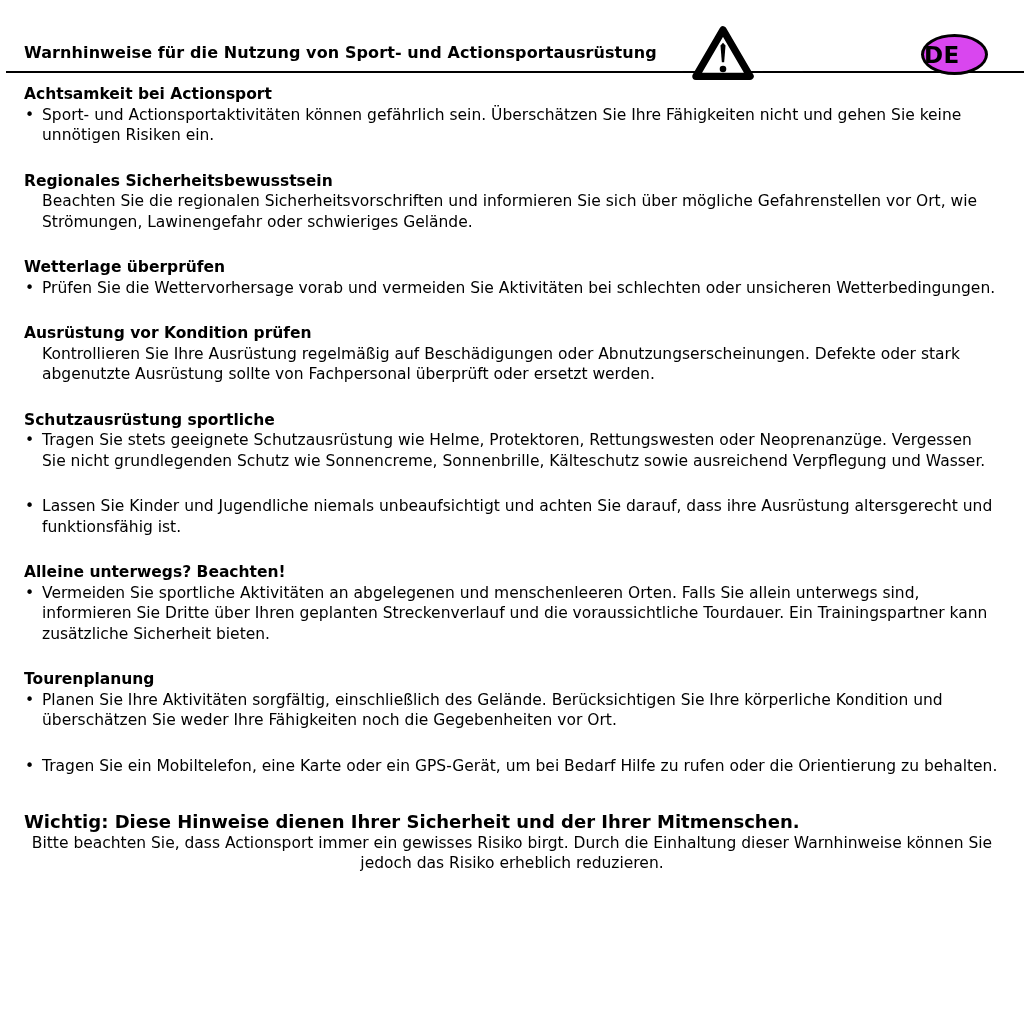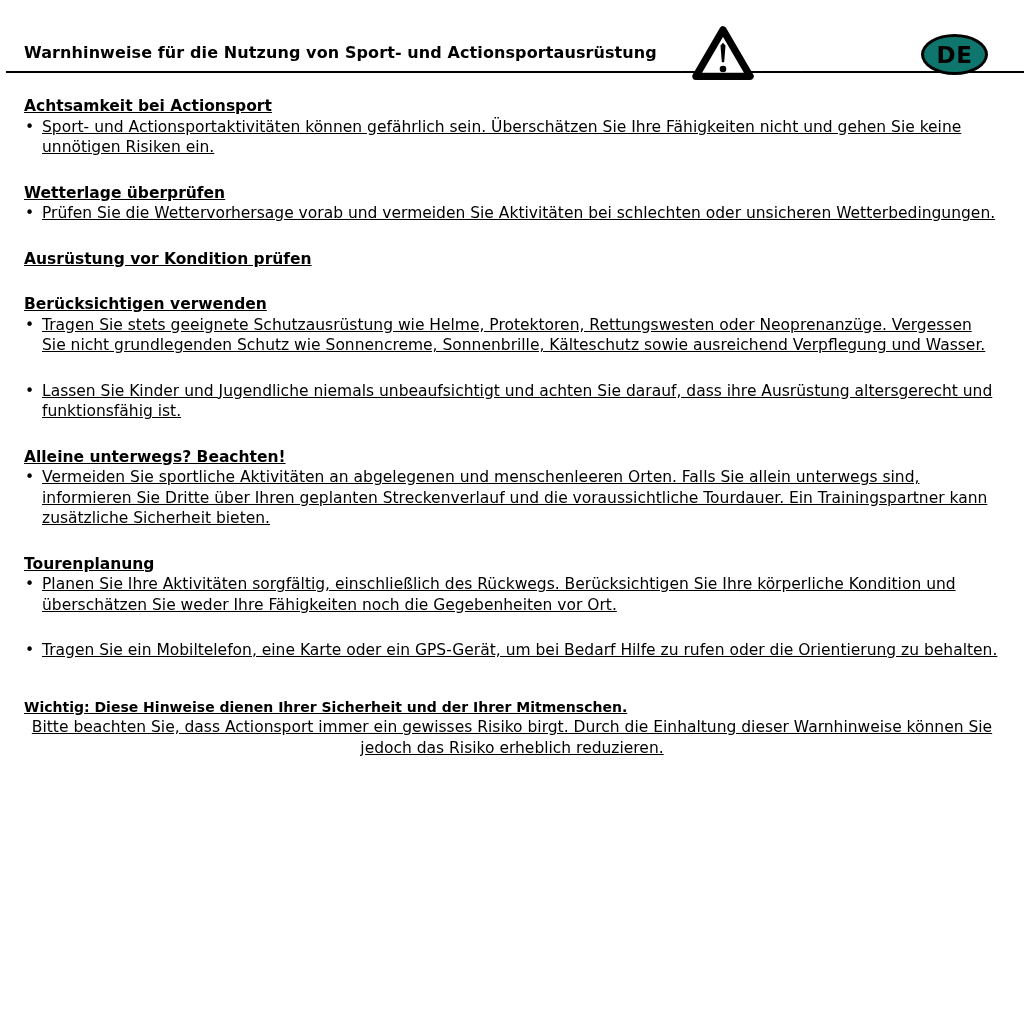--- a/index.html
+++ b/index.html
@@ -51,12 +51,11 @@
     top: 34px;
     width: 67px;
     height: 41px;
-    background: #0f766e;
+    background: #d946ef;
     border: 3.5px solid #000000;
     border-radius: 50%;
     display: flex;
     align-items: center;
-    justify-content: center;
     font-size: 23px;
     font-weight: bold;
     letter-spacing: 0.5px;

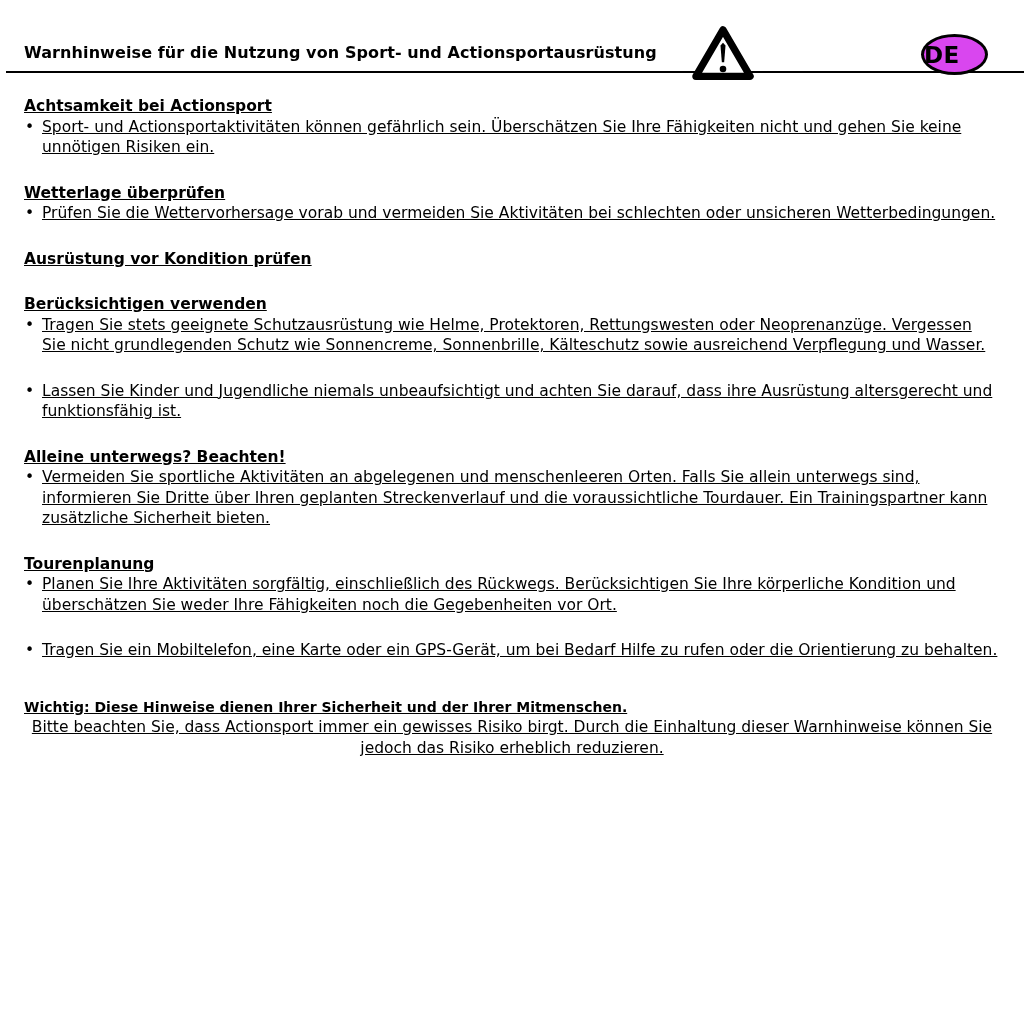--- a/index.html
+++ b/index.html
@@ -65,9 +65,8 @@
   .content {
     position: absolute;
     left: 24px;
-    top: 96px;
+    top: 84px;
     width: 976px;
-    text-decoration: underline;
   }
   .section { margin-bottom: 25px; }
   .section-heading {

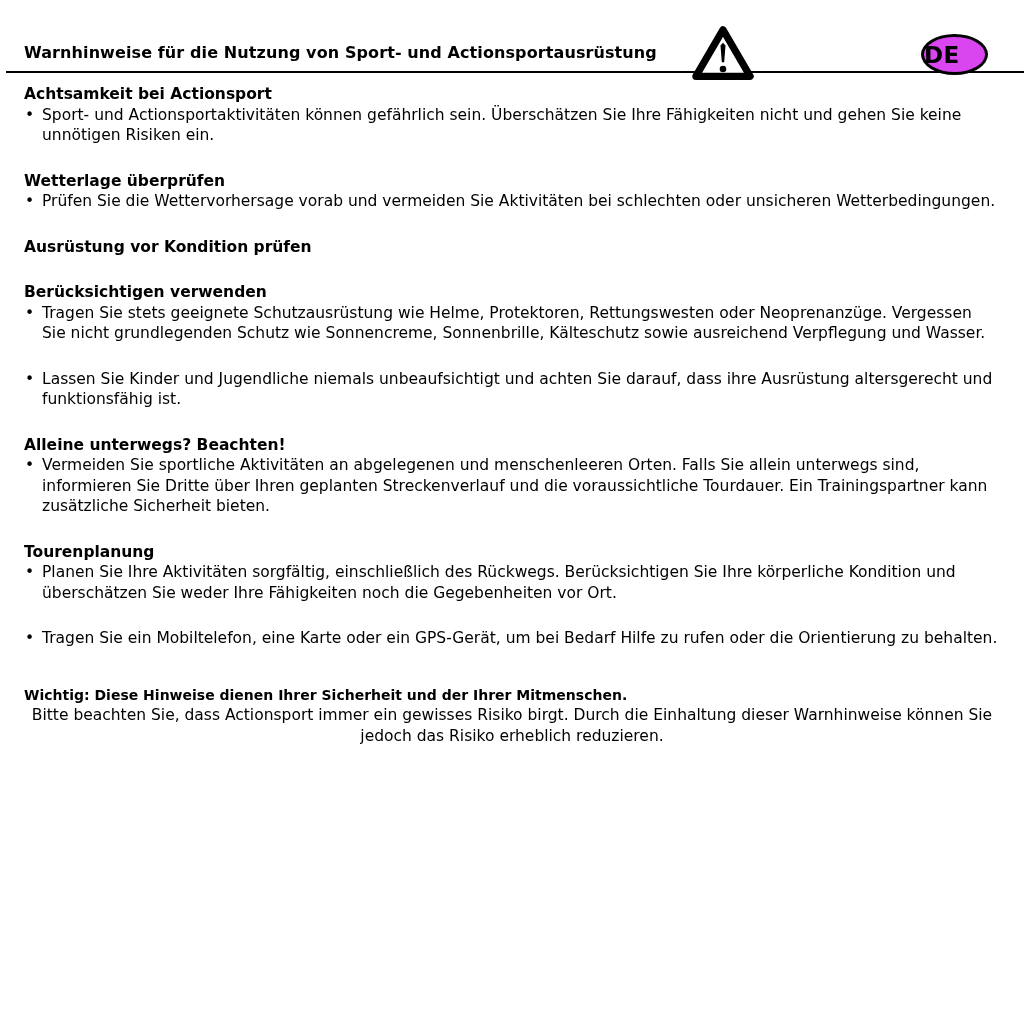--- a/index.html
+++ b/index.html
@@ -127,6 +127,10 @@
         <div class="item"><span class="bullet">•</span><span class="item-text">Sport- und Actionsportaktivitäten können gefährlich sein. Überschätzen Sie Ihre Fähigkeiten nicht und gehen Sie keine unnötigen Risiken ein.</span></div>
       </section>
       <section class="section">
+        <h2 class="section-heading">Regionales Sicherheitsbewusstsein</h2>
+        <div class="item"><span class="item-text">Beachten Sie die regionalen Sicherheitsvorschriften und informieren Sie sich über mögliche Gefahrenstellen vor Ort, wie Strömungen, Lawinengefahr oder schwieriges Gelände.</span></div>
+      </section>
+      <section class="section">
         <h2 class="section-heading">Wetterlage überprüfen</h2>
         <div class="item"><span class="bullet">•</span><span class="item-text">Prüfen Sie die Wettervorhersage vorab und vermeiden Sie Aktivitäten bei schlechten oder unsicheren Wetterbedingungen.</span></div>
       </section>

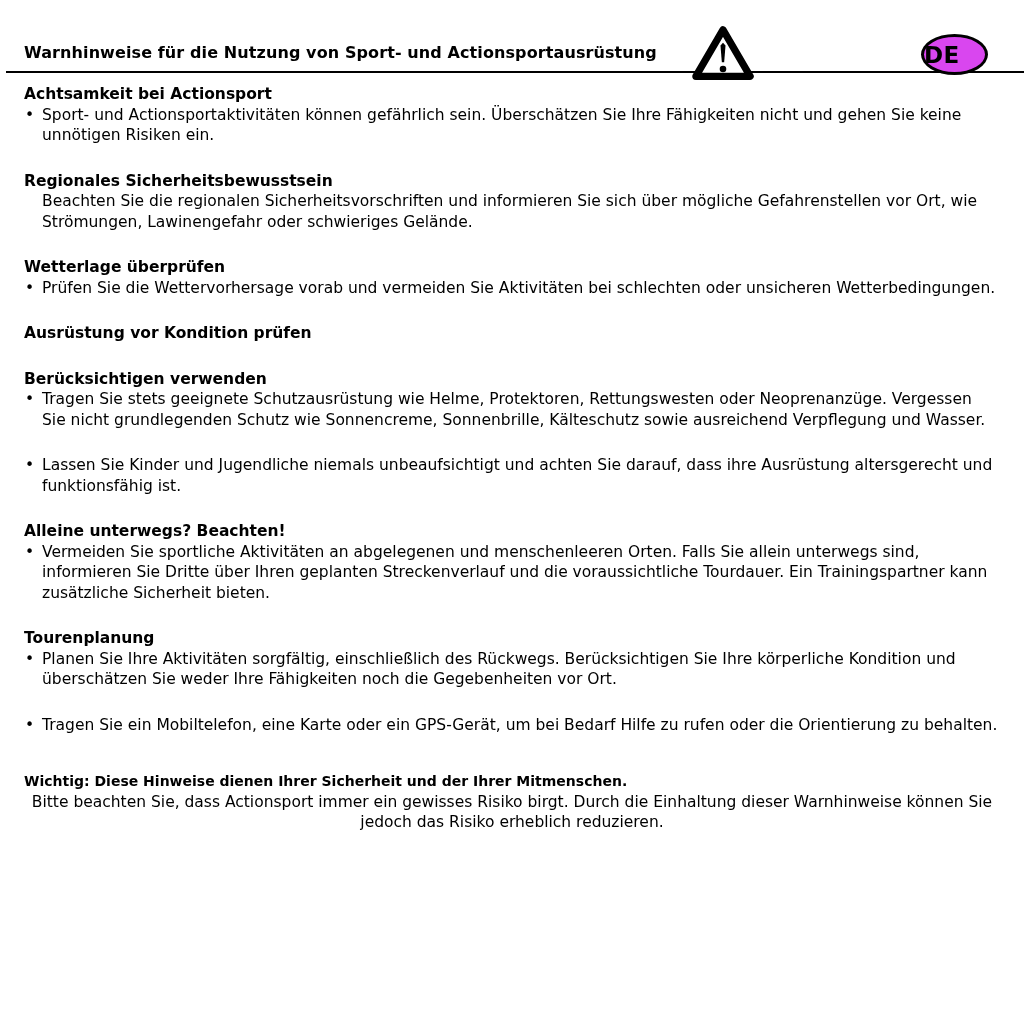--- a/index.html
+++ b/index.html
@@ -136,6 +136,7 @@
       </section>
       <section class="section">
         <h2 class="section-heading">Ausrüstung vor Kondition prüfen</h2>
+        <div class="item"><span class="item-text">Kontrollieren Sie Ihre Ausrüstung regelmäßig auf Beschädigungen oder Abnutzungserscheinungen. Defekte oder stark abgenutzte Ausrüstung sollte von Fachpersonal überprüft oder ersetzt werden.</span></div>
       </section>
       <section class="section">
         <h2 class="section-heading">Berücksichtigen verwenden</h2>

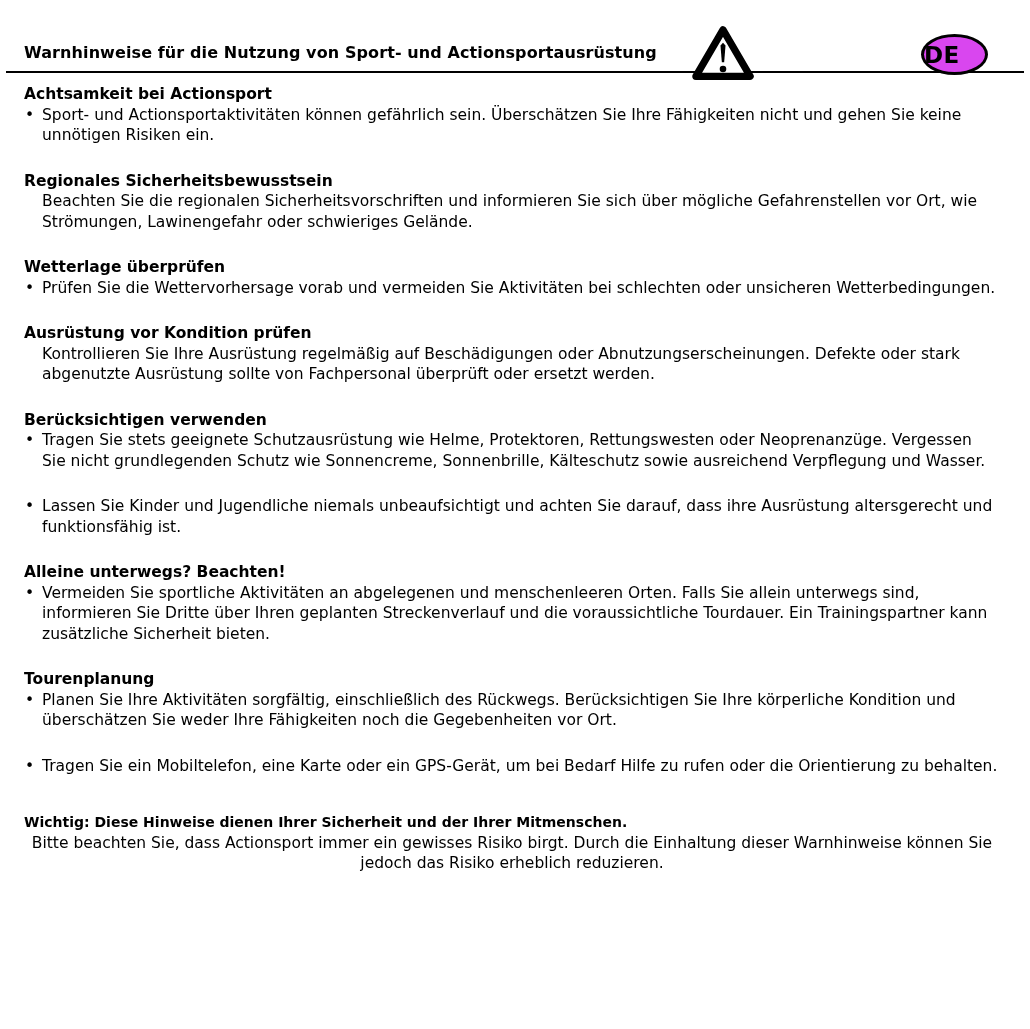--- a/index.html
+++ b/index.html
@@ -139,7 +139,7 @@
         <div class="item"><span class="item-text">Kontrollieren Sie Ihre Ausrüstung regelmäßig auf Beschädigungen oder Abnutzungserscheinungen. Defekte oder stark abgenutzte Ausrüstung sollte von Fachpersonal überprüft oder ersetzt werden.</span></div>
       </section>
       <section class="section">
-        <h2 class="section-heading">Berücksichtigen verwenden</h2>
+        <h2 class="section-heading">Schutzausrüstung sportliche</h2>
         <div class="item"><span class="bullet">•</span><span class="item-text">Tragen Sie stets geeignete Schutzausrüstung wie Helme, Protektoren, Rettungswesten oder Neoprenanzüge. Vergessen Sie nicht grundlegenden Schutz wie Sonnencreme, Sonnenbrille, Kälteschutz sowie ausreichend Verpflegung und Wasser.</span></div>
       </section>
       <section class="section">

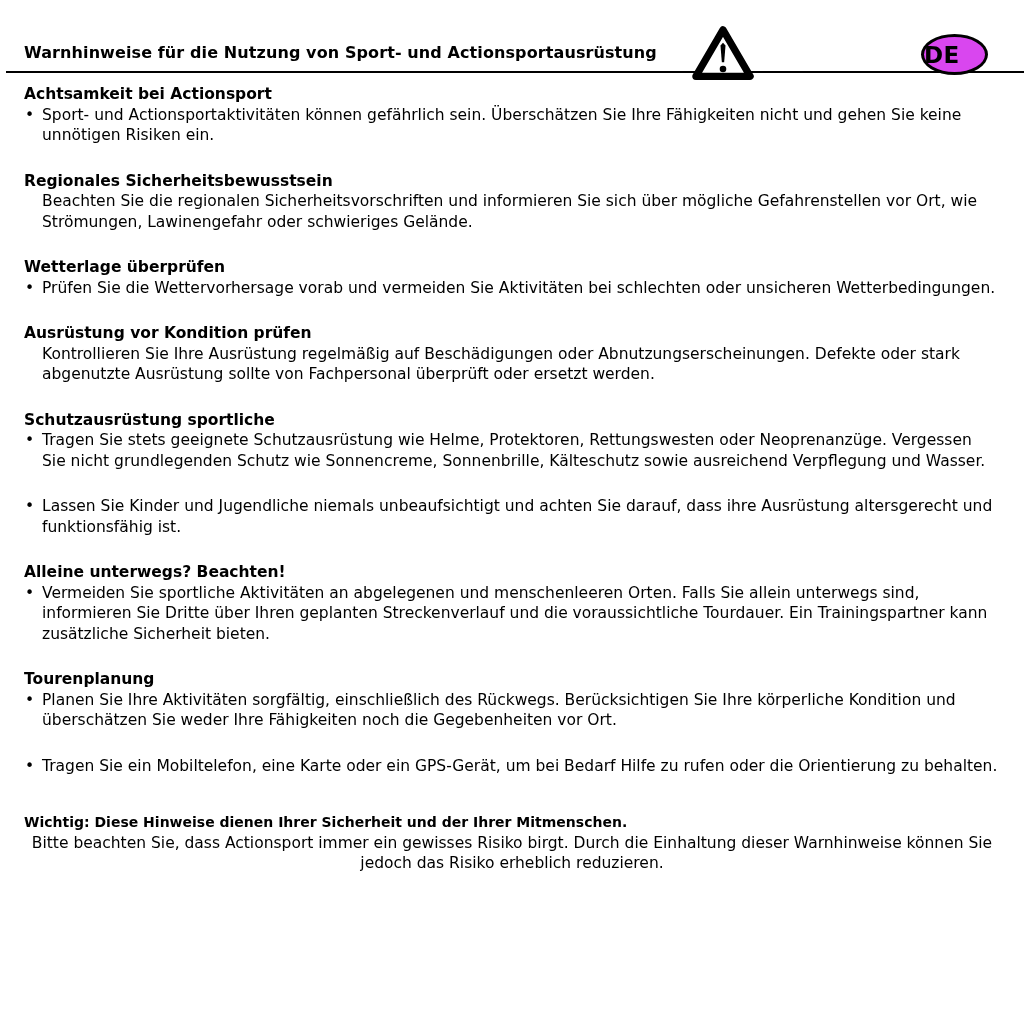--- a/index.html
+++ b/index.html
@@ -151,7 +151,7 @@
       </section>
       <section class="section">
         <h2 class="section-heading">Tourenplanung</h2>
-        <div class="item"><span class="bullet">•</span><span class="item-text">Planen Sie Ihre Aktivitäten sorgfältig, einschließlich des Rückwegs. Berücksichtigen Sie Ihre körperliche Kondition und überschätzen Sie weder Ihre Fähigkeiten noch die Gegebenheiten vor Ort.</span></div>
+        <div class="item"><span class="bullet">•</span><span class="item-text">Planen Sie Ihre Aktivitäten sorgfältig, einschließlich des Gelände. Berücksichtigen Sie Ihre körperliche Kondition und überschätzen Sie weder Ihre Fähigkeiten noch die Gegebenheiten vor Ort.</span></div>
       </section>
       <section class="section">
         <div class="item"><span class="bullet">•</span><span class="item-text">Tragen Sie ein Mobiltelefon, eine Karte oder ein GPS-Gerät, um bei Bedarf Hilfe zu rufen oder die Orientierung zu behalten.</span></div>

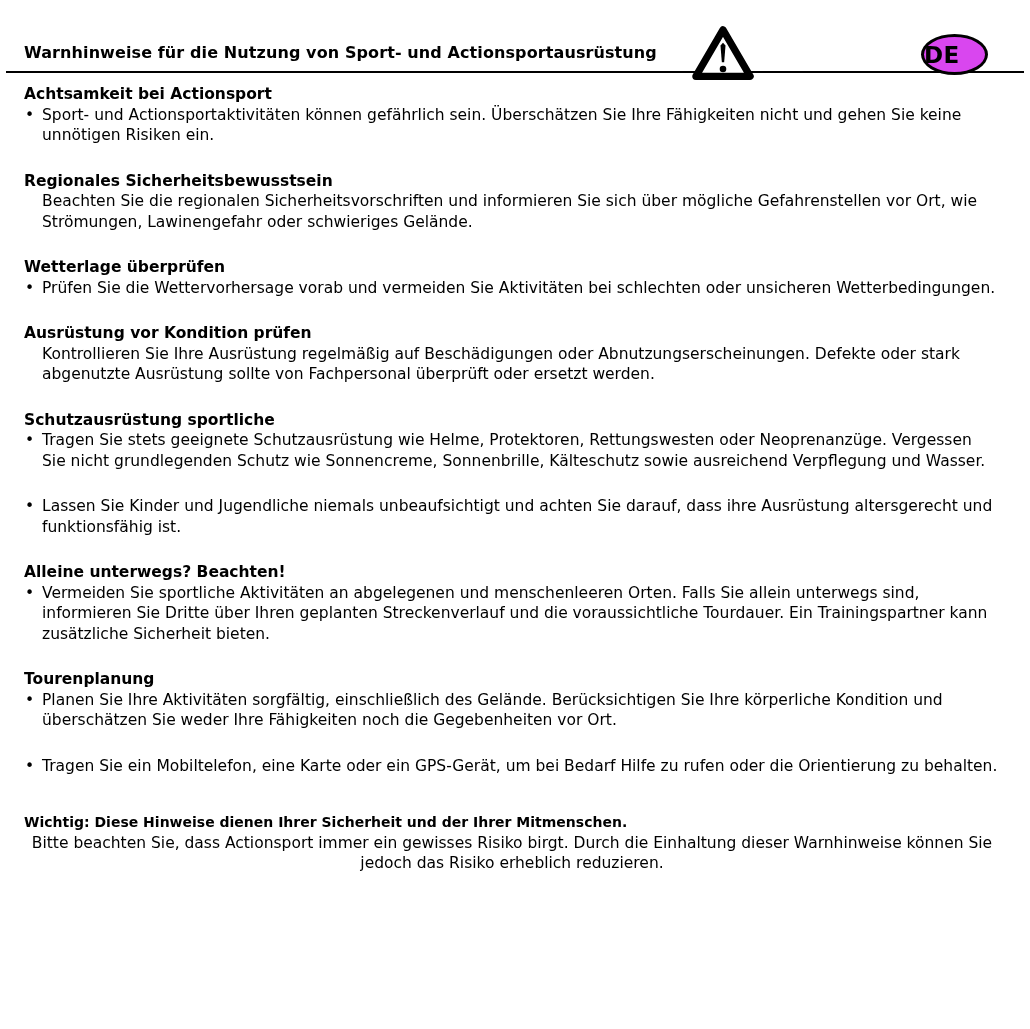--- a/index.html
+++ b/index.html
@@ -88,7 +88,7 @@
   
   .footer { margin-top: 36px; }
   .footer-bold {
-    font-size: 14px;
+    font-size: 18px;
     font-weight: bold;
     line-height: 20.5px;
   }

